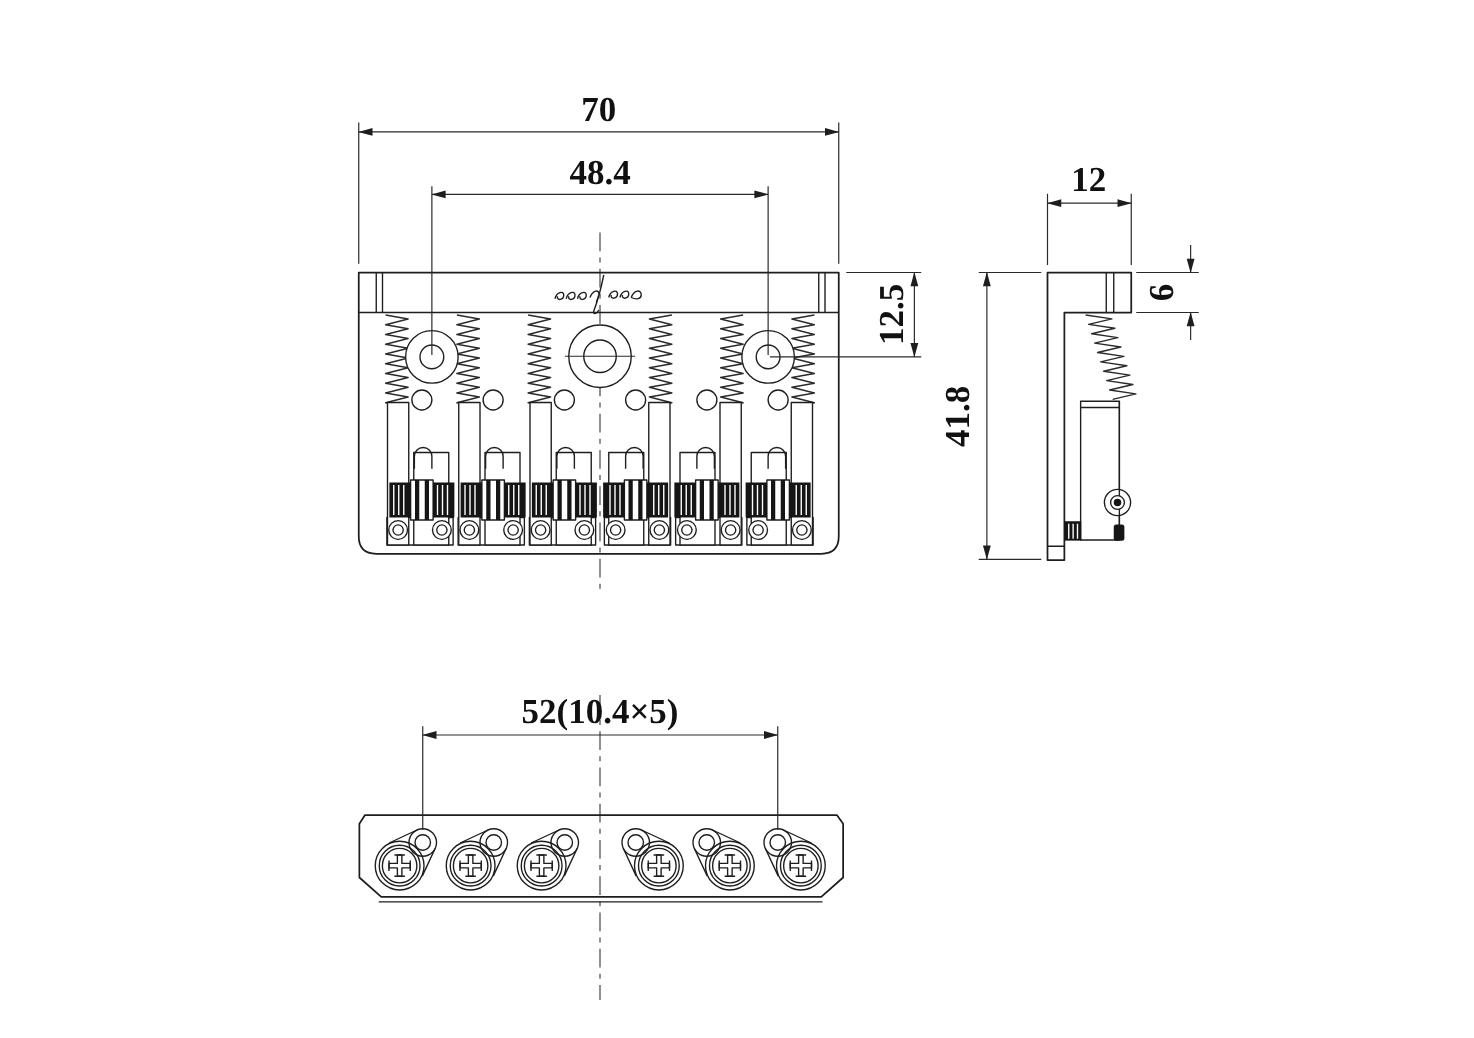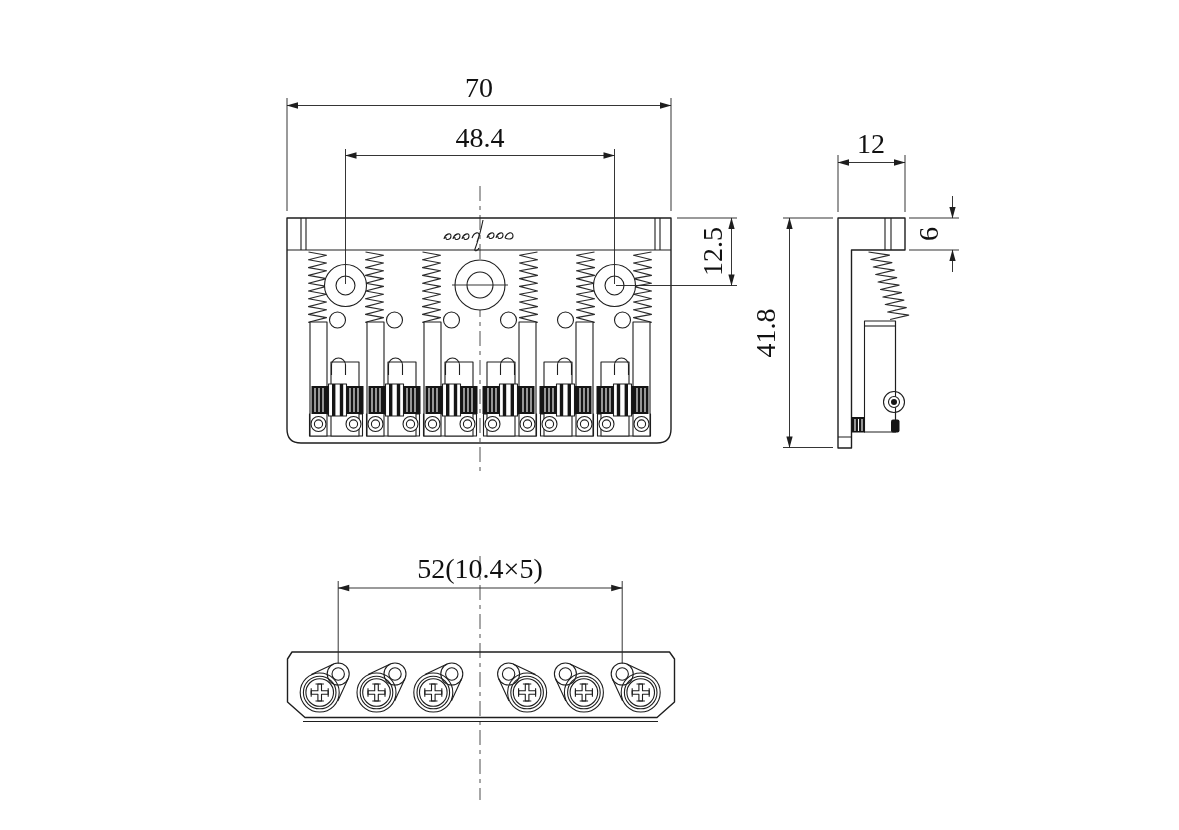--- a/index.html
+++ b/index.html
@@ -4,7 +4,7 @@
 <style>
   html,body{margin:0;padding:0;background:#ffffff;}
   .stage{position:relative;width:1179px;height:830px;background:#ffffff;overflow:hidden;
-         font-family:"Liberation Serif", serif;}
+         font-family:"Liberation Serif", serif;font-weight:bold;}
   svg{display:block}
   .ol{stroke:#1e1e1e;stroke-width:1.4;fill:none;stroke-linejoin:round}
   .il{stroke:#1e1e1e;stroke-width:1.1;fill:none;stroke-linejoin:round}

